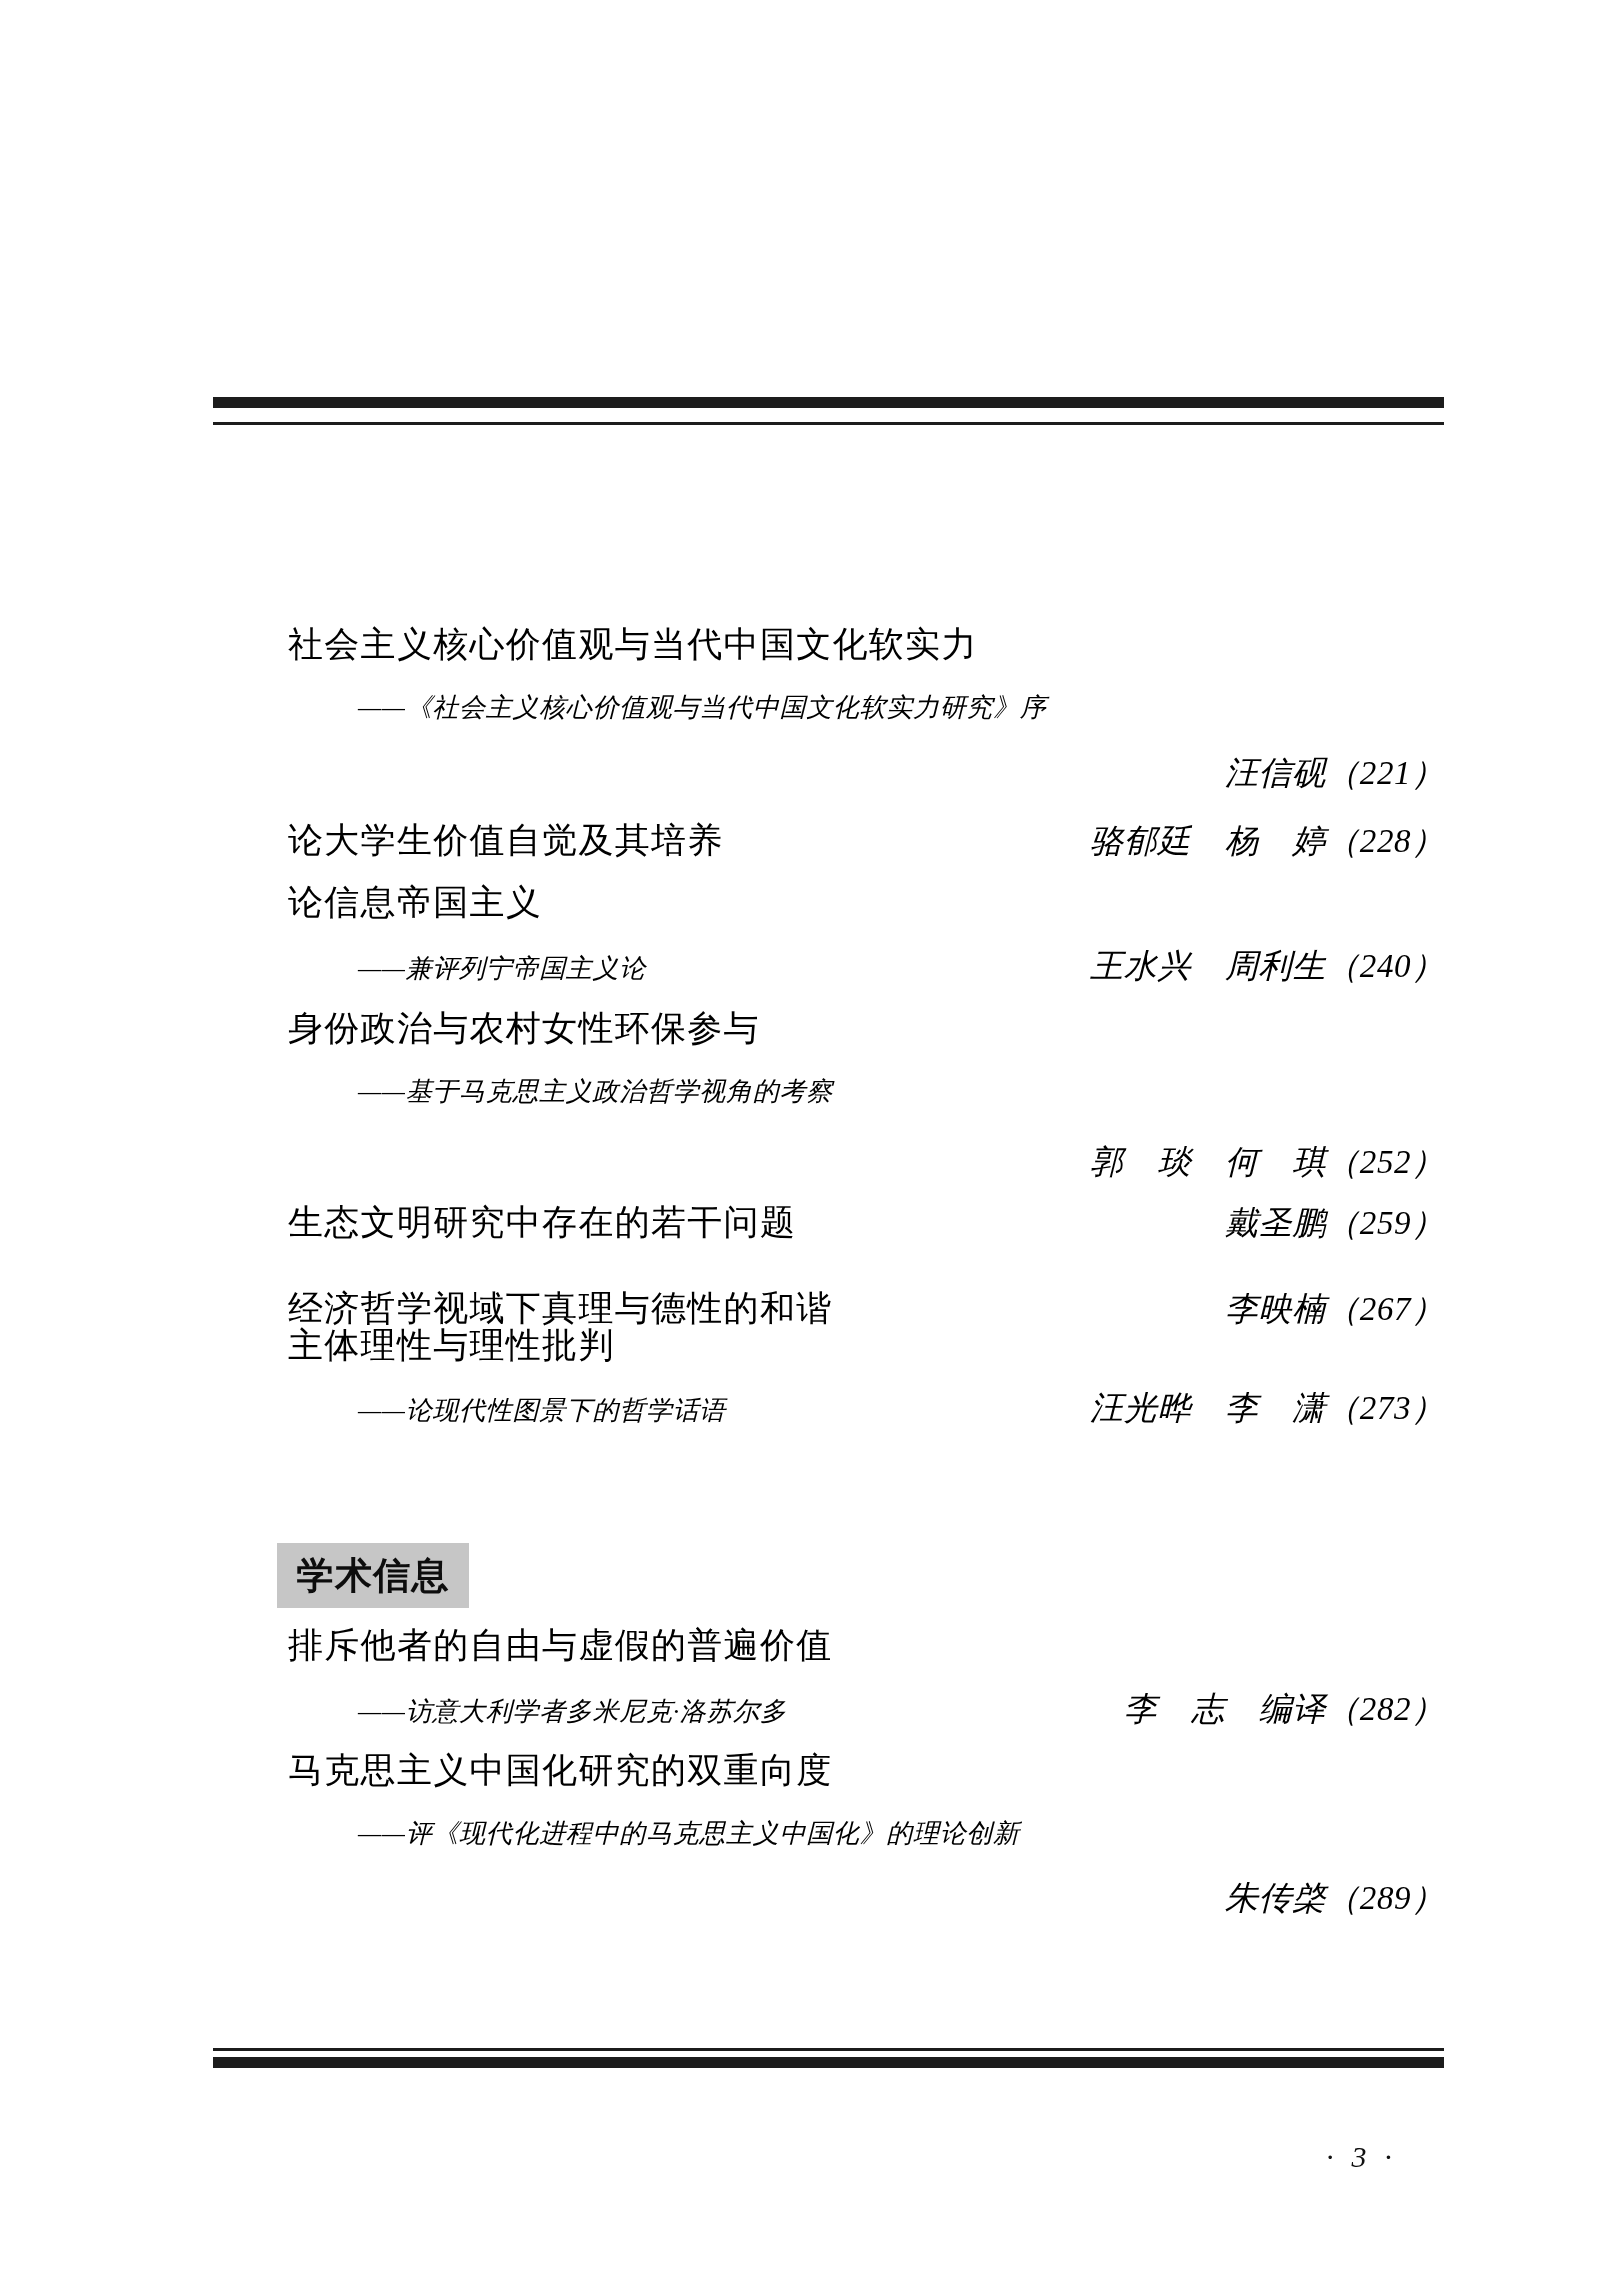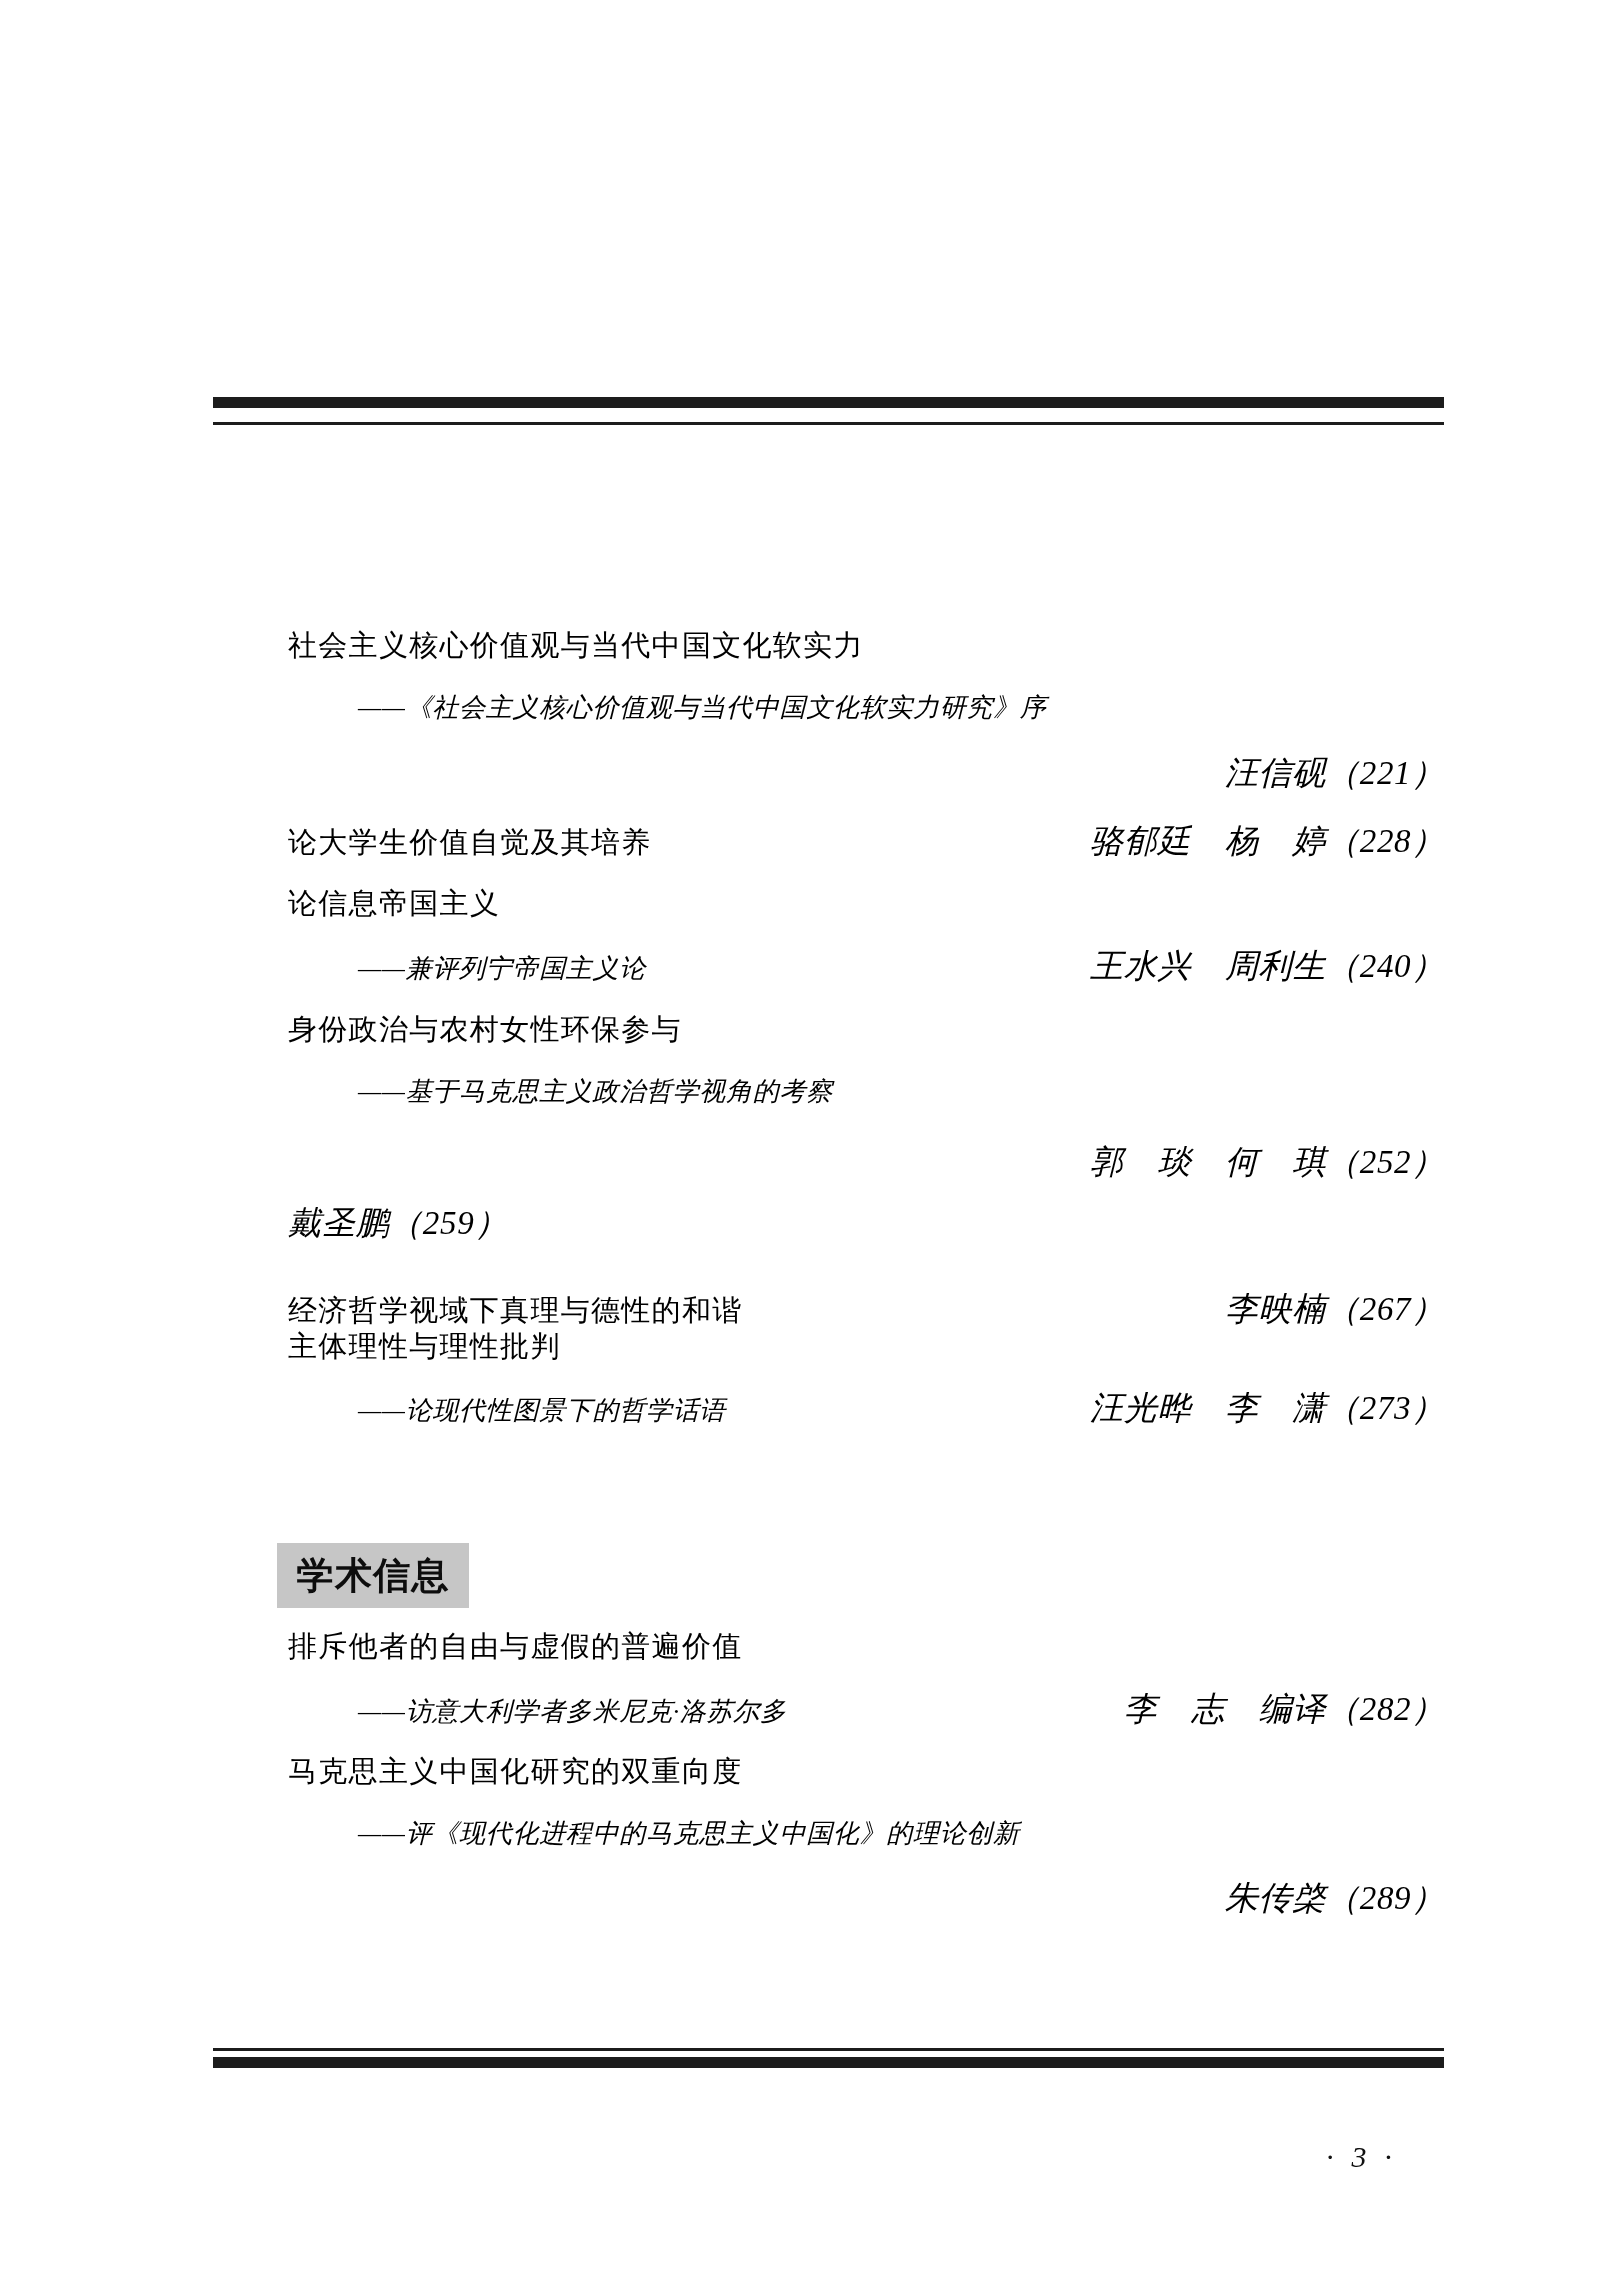--- a/index.html
+++ b/index.html
@@ -56,7 +56,7 @@
   }
   .row .t {
     font-family: "Liberation Serif", "DejaVu Serif", serif;
-    font-size: 29px;
+    font-size: 35px;
     letter-spacing: 1.3px;
     color: #000;
   }

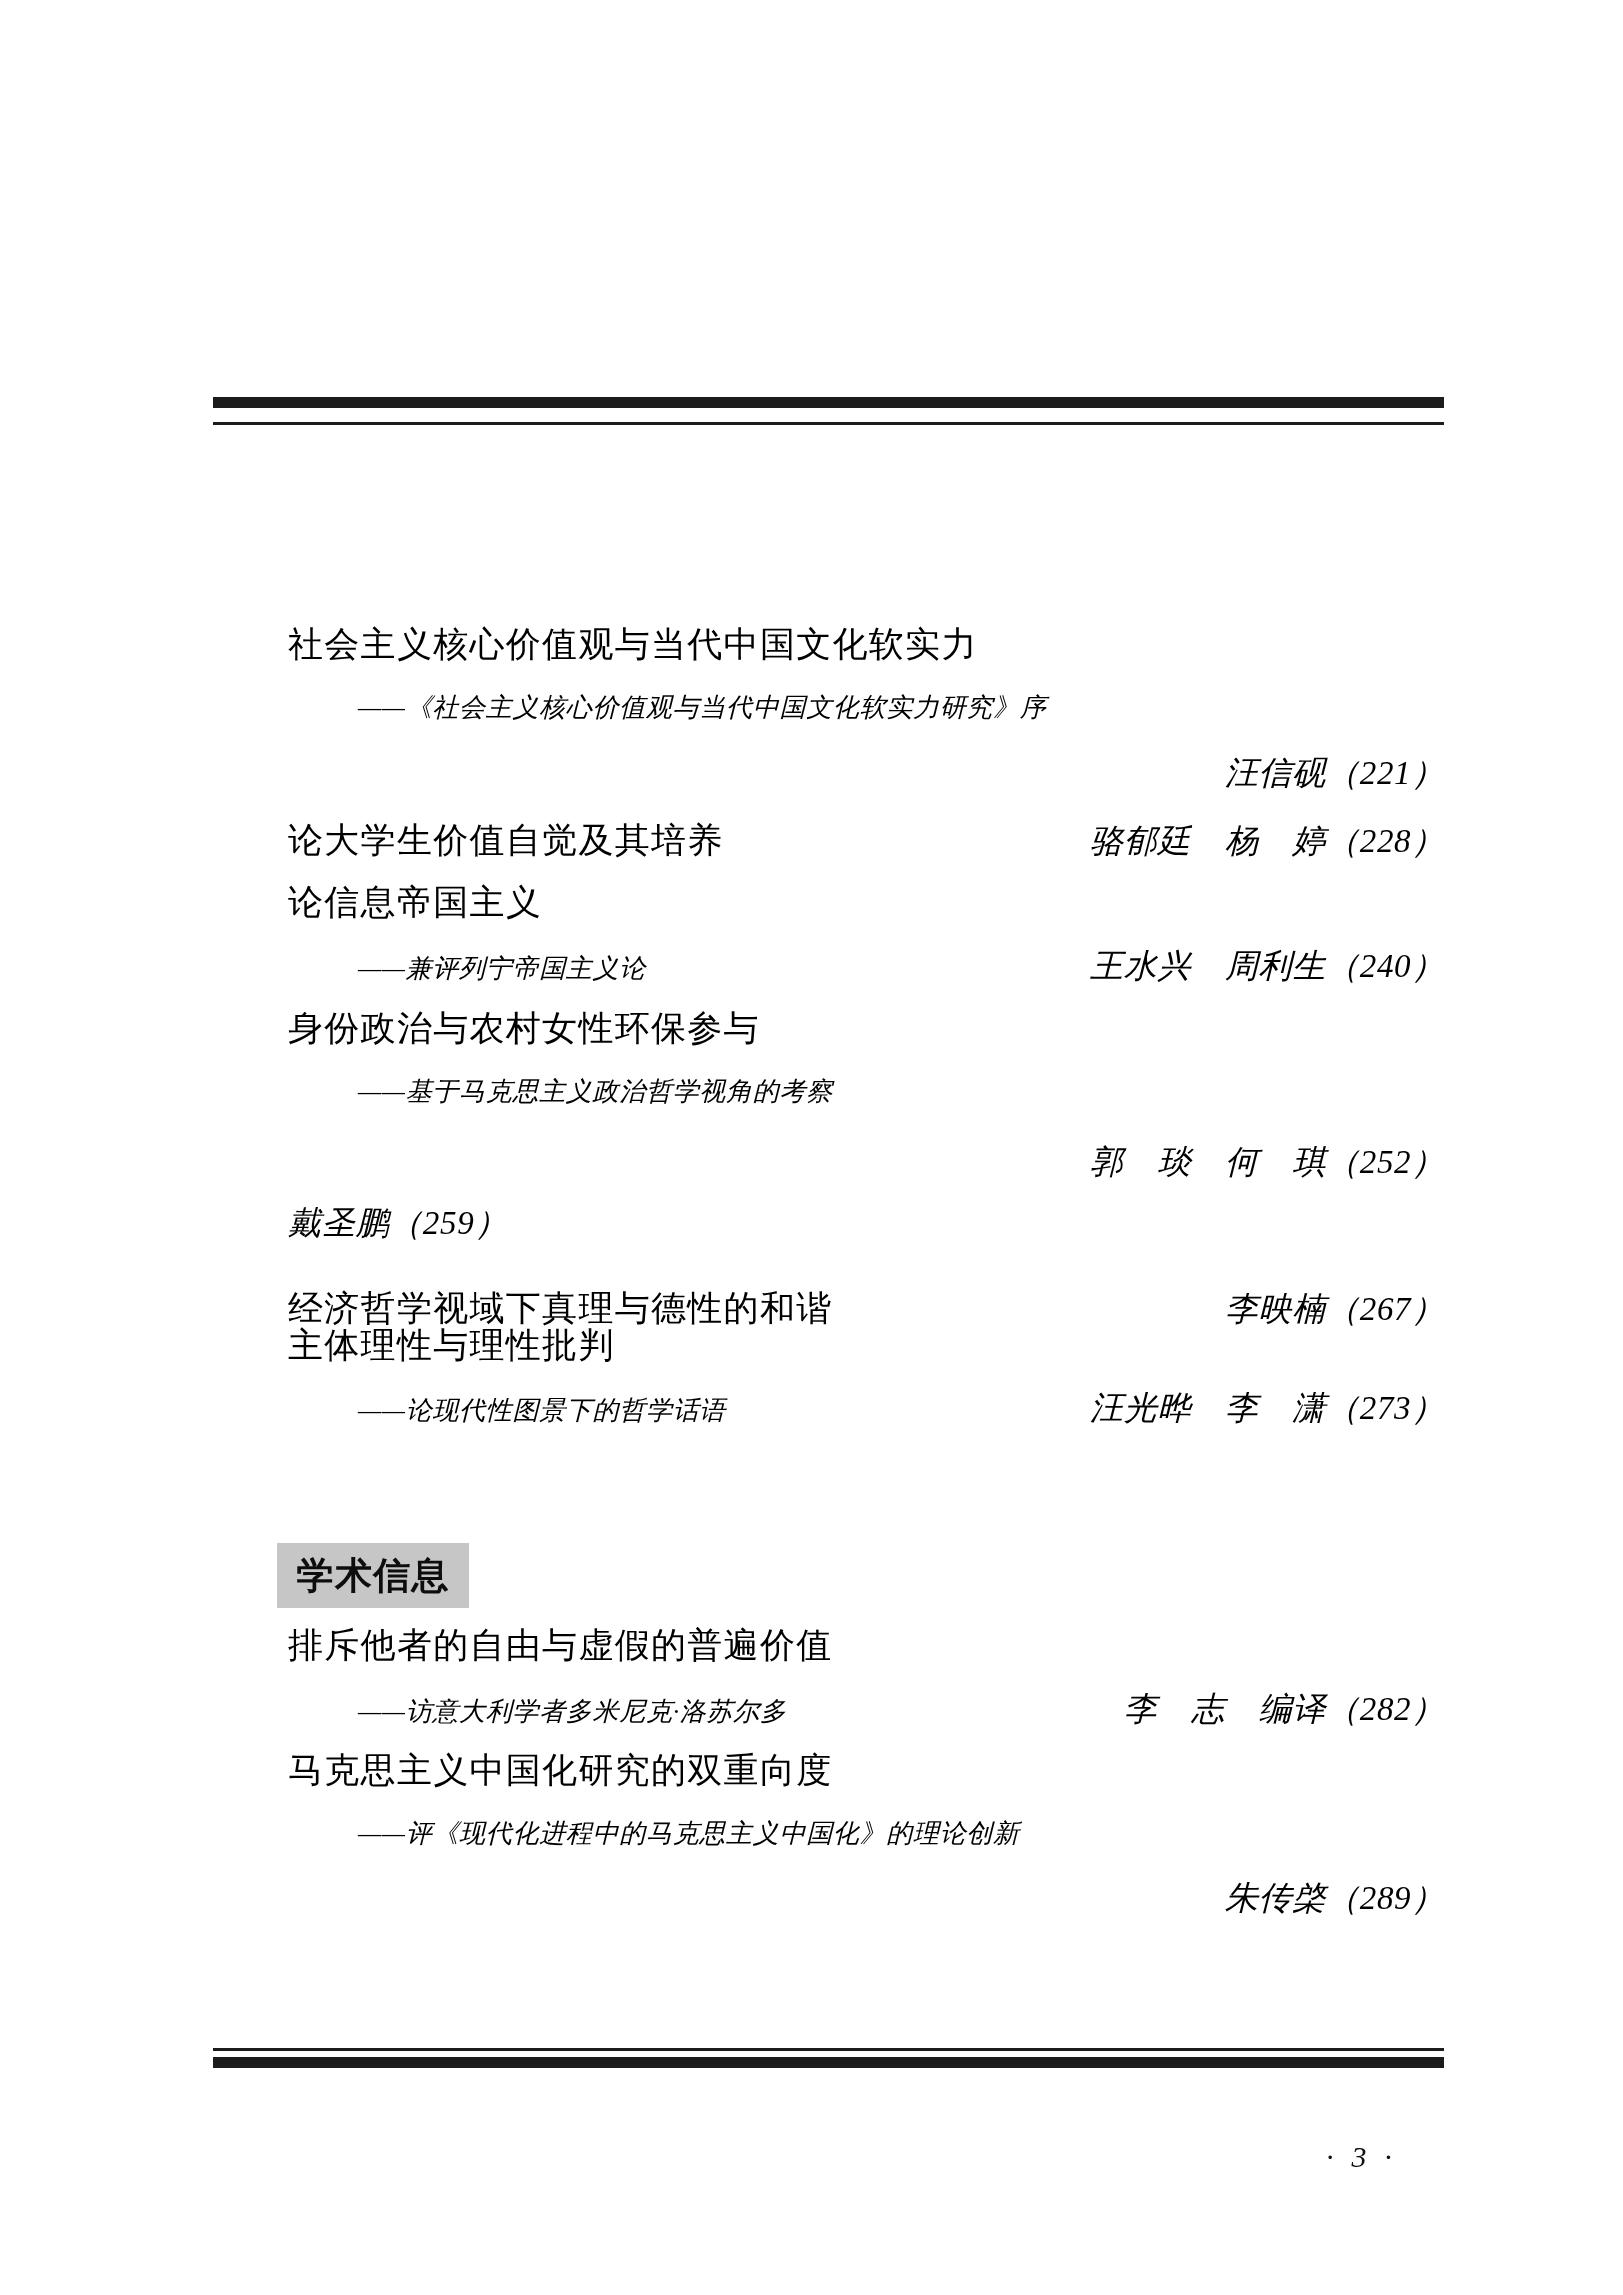--- a/index.html
+++ b/index.html
@@ -132,6 +132,7 @@
         <span class="a">郭　琰　何　琪（252）</span>
       </div>
       <div class="row" style="top: 1204px;">
+        <span class="t">生态文明研究中存在的若干问题</span>
         <span class="a">戴圣鹏（259）</span>
       </div>
       <div class="row" style="top: 1290px;">

